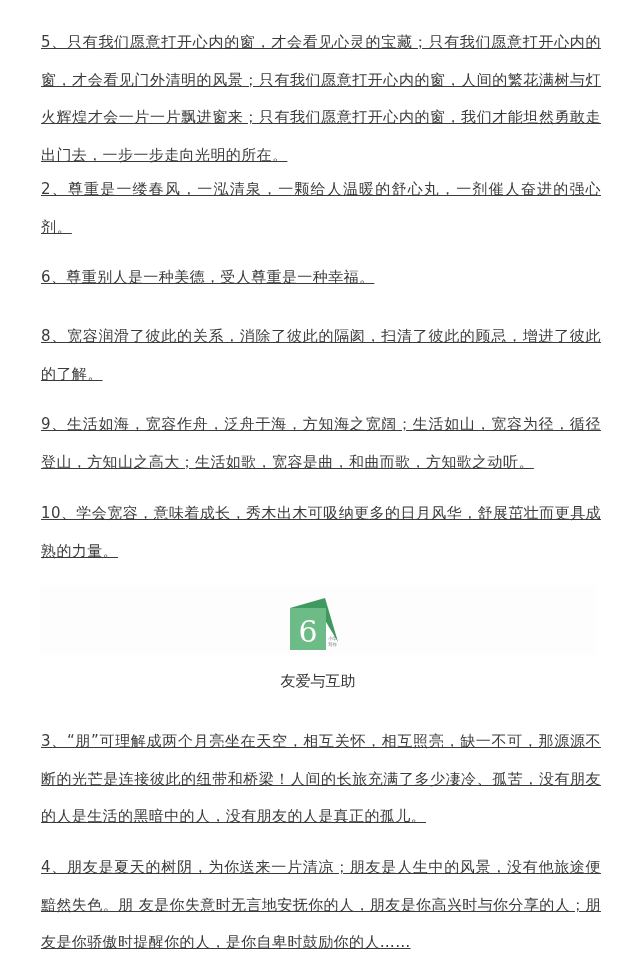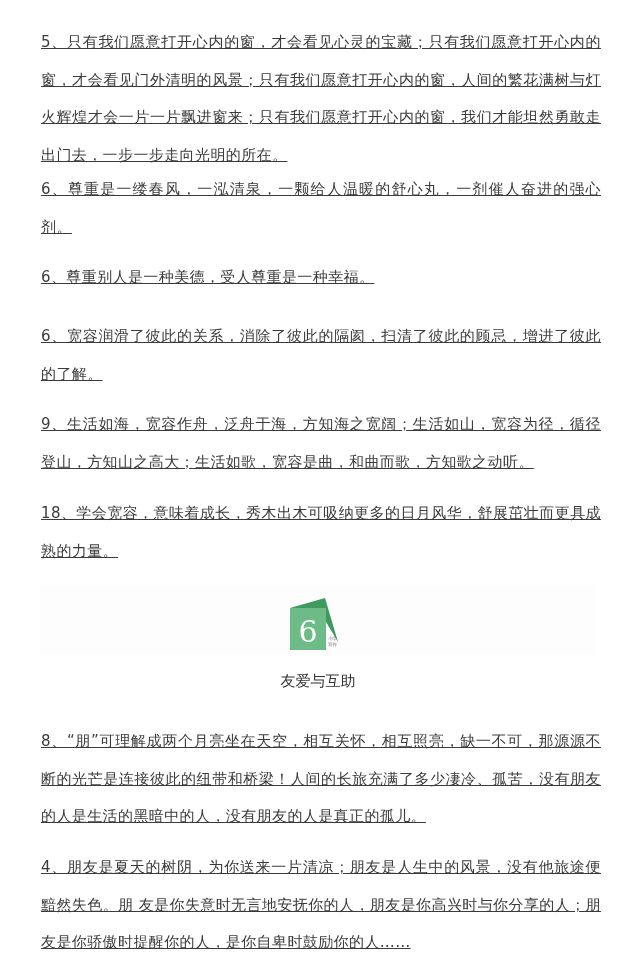--- a/index.html
+++ b/index.html
@@ -16,7 +16,7 @@
 <body>
 
 <p class="para" style="top:24px">5、只有我们愿意打开心内的窗，才会看见心灵的宝藏；只有我们愿意打开心内的窗，才会看见门外清明的风景；只有我们愿意打开心内的窗，人间的繁花满树与灯火辉煌才会一片一片飘进窗来；只有我们愿意打开心内的窗，我们才能坦然勇敢走出门去，一步一步走向光明的所在。</p>
-<p class="para" style="top:171px">6、尊重是一缕春风，一泓清泉，一颗给人温暖的舒心丸，一剂催人奋进的强心剂。</p>
+<p class="para" style="top:171px">2、尊重是一缕春风，一泓清泉，一颗给人温暖的舒心丸，一剂催人奋进的强心剂。</p>
 <p class="para" style="top:259px">6、尊重别人是一种美德，受人尊重是一种幸福。</p>
 <p class="para" style="top:318px">6、宽容润滑了彼此的关系，消除了彼此的隔阂，扫清了彼此的顾忌，增进了彼此的了解。</p>
 <p class="para" style="top:406px">9、生活如海，宽容作舟，泛舟于海，方知海之宽阔；生活如山，宽容为径，循径登山，方知山之高大；生活如歌，宽容是曲，和曲而歌，方知歌之动听。</p>

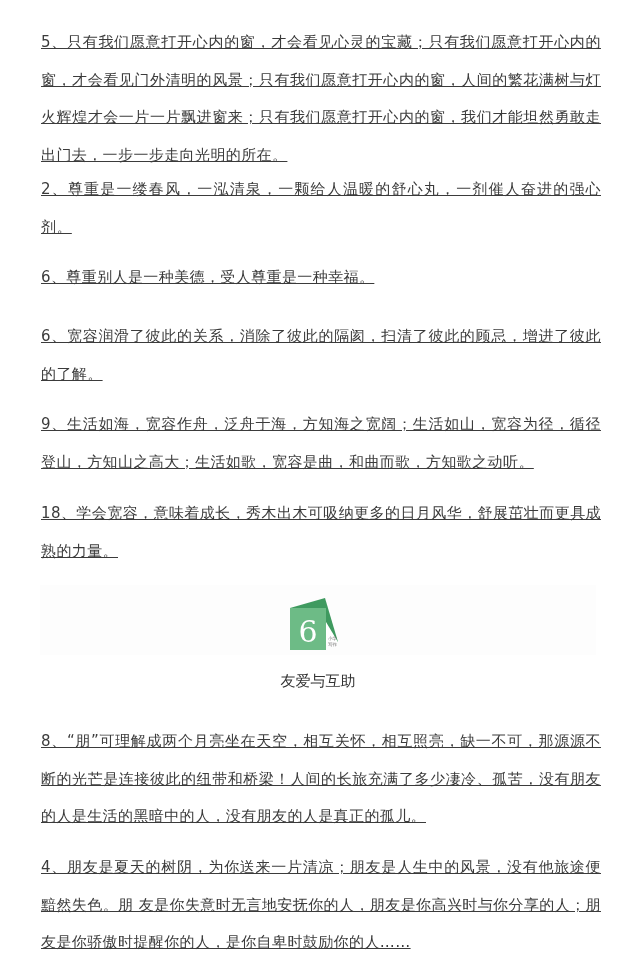--- a/index.html
+++ b/index.html
@@ -18,7 +18,7 @@
 <p class="para" style="top:24px">5、只有我们愿意打开心内的窗，才会看见心灵的宝藏；只有我们愿意打开心内的窗，才会看见门外清明的风景；只有我们愿意打开心内的窗，人间的繁花满树与灯火辉煌才会一片一片飘进窗来；只有我们愿意打开心内的窗，我们才能坦然勇敢走出门去，一步一步走向光明的所在。</p>
 <p class="para" style="top:171px">2、尊重是一缕春风，一泓清泉，一颗给人温暖的舒心丸，一剂催人奋进的强心剂。</p>
 <p class="para" style="top:259px">6、尊重别人是一种美德，受人尊重是一种幸福。</p>
-<p class="para" style="top:318px">6、宽容润滑了彼此的关系，消除了彼此的隔阂，扫清了彼此的顾忌，增进了彼此的了解。</p>
+<p class="para" style="top:318px">8、宽容润滑了彼此的关系，消除了彼此的隔阂，扫清了彼此的顾忌，增进了彼此的了解。</p>
 <p class="para" style="top:406px">9、生活如海，宽容作舟，泛舟于海，方知海之宽阔；生活如山，宽容为径，循径登山，方知山之高大；生活如歌，宽容是曲，和曲而歌，方知歌之动听。</p>
 <p class="para" style="top:495px">18、学会宽容，意味着成长，秀木出木可吸纳更多的日月风华，舒展茁壮而更具成熟的力量。</p>
 

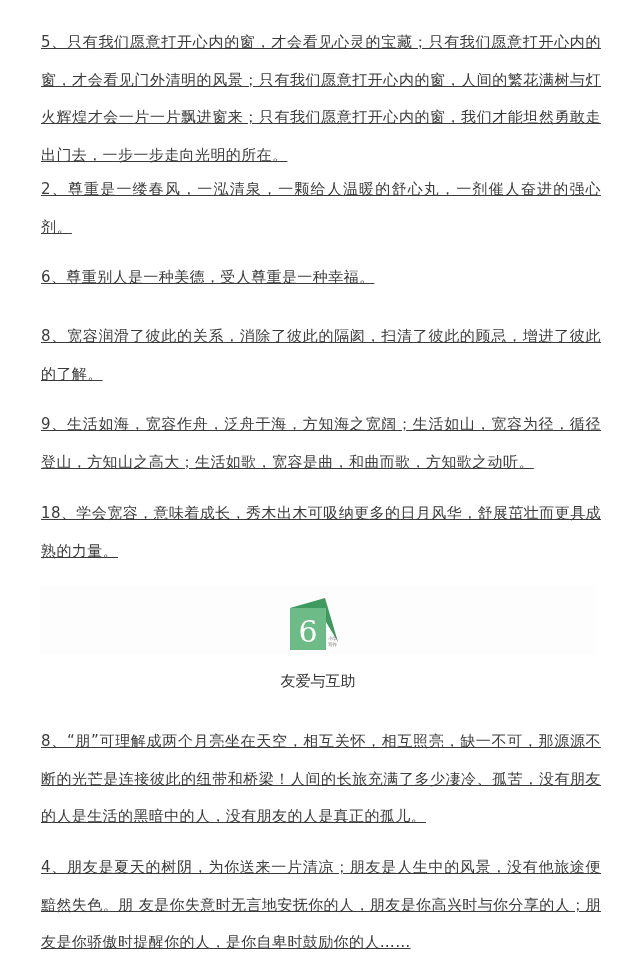--- a/index.html
+++ b/index.html
@@ -20,7 +20,7 @@
 <p class="para" style="top:259px">6、尊重别人是一种美德，受人尊重是一种幸福。</p>
 <p class="para" style="top:318px">8、宽容润滑了彼此的关系，消除了彼此的隔阂，扫清了彼此的顾忌，增进了彼此的了解。</p>
 <p class="para" style="top:406px">9、生活如海，宽容作舟，泛舟于海，方知海之宽阔；生活如山，宽容为径，循径登山，方知山之高大；生活如歌，宽容是曲，和曲而歌，方知歌之动听。</p>
-<p class="para" style="top:495px">18、学会宽容，意味着成长，秀木出木可吸纳更多的日月风华，舒展茁壮而更具成熟的力量。</p>
+<p class="para" style="top:495px">10、学会宽容，意味着成长，秀木出木可吸纳更多的日月风华，舒展茁壮而更具成熟的力量。</p>
 
 <div class="banner"></div>
 <div class="logo">

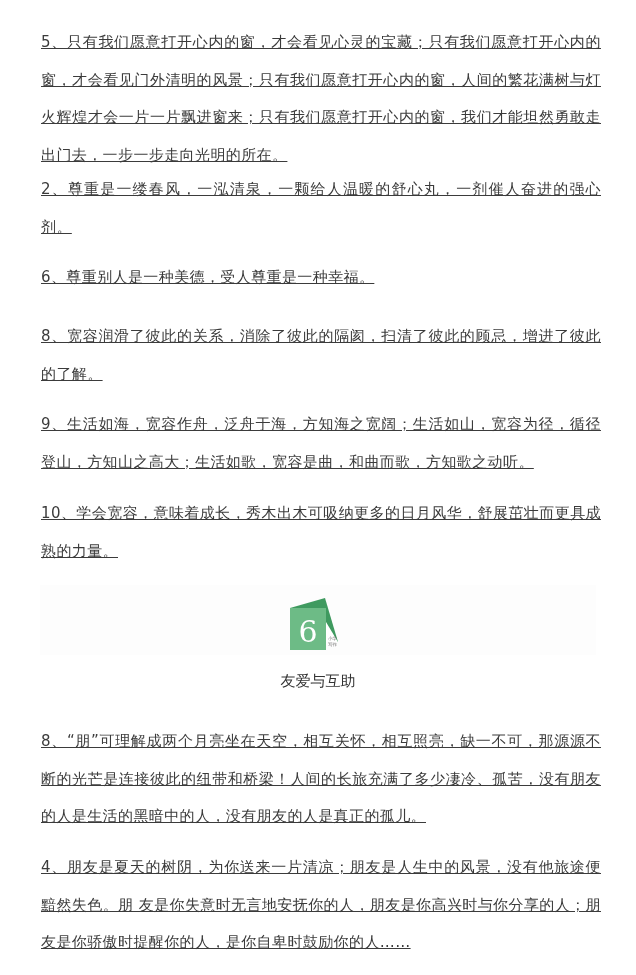--- a/index.html
+++ b/index.html
@@ -36,7 +36,7 @@
 
 <div class="heading">友爱与互助</div>
 
-<p class="para" style="top:723px">8、“朋”可理解成两个月亮坐在天空，相互关怀，相互照亮，缺一不可，那源源不断的光芒是连接彼此的纽带和桥梁！人间的长旅充满了多少凄冷、孤苦，没有朋友的人是生活的黑暗中的人，没有朋友的人是真正的孤儿。</p>
+<p class="para" style="top:723px">3、“朋”可理解成两个月亮坐在天空，相互关怀，相互照亮，缺一不可，那源源不断的光芒是连接彼此的纽带和桥梁！人间的长旅充满了多少凄冷、孤苦，没有朋友的人是生活的黑暗中的人，没有朋友的人是真正的孤儿。</p>
 <p class="para" style="top:849px">4、朋友是夏天的树阴，为你送来一片清凉；朋友是人生中的风景，没有他旅途便黯然失色。朋 友是你失意时无言地安抚你的人，朋友是你高兴时与你分享的人；朋友是你骄傲时提醒你的人，是你自卑时鼓励你的人……</p>
 
 </body></html>

